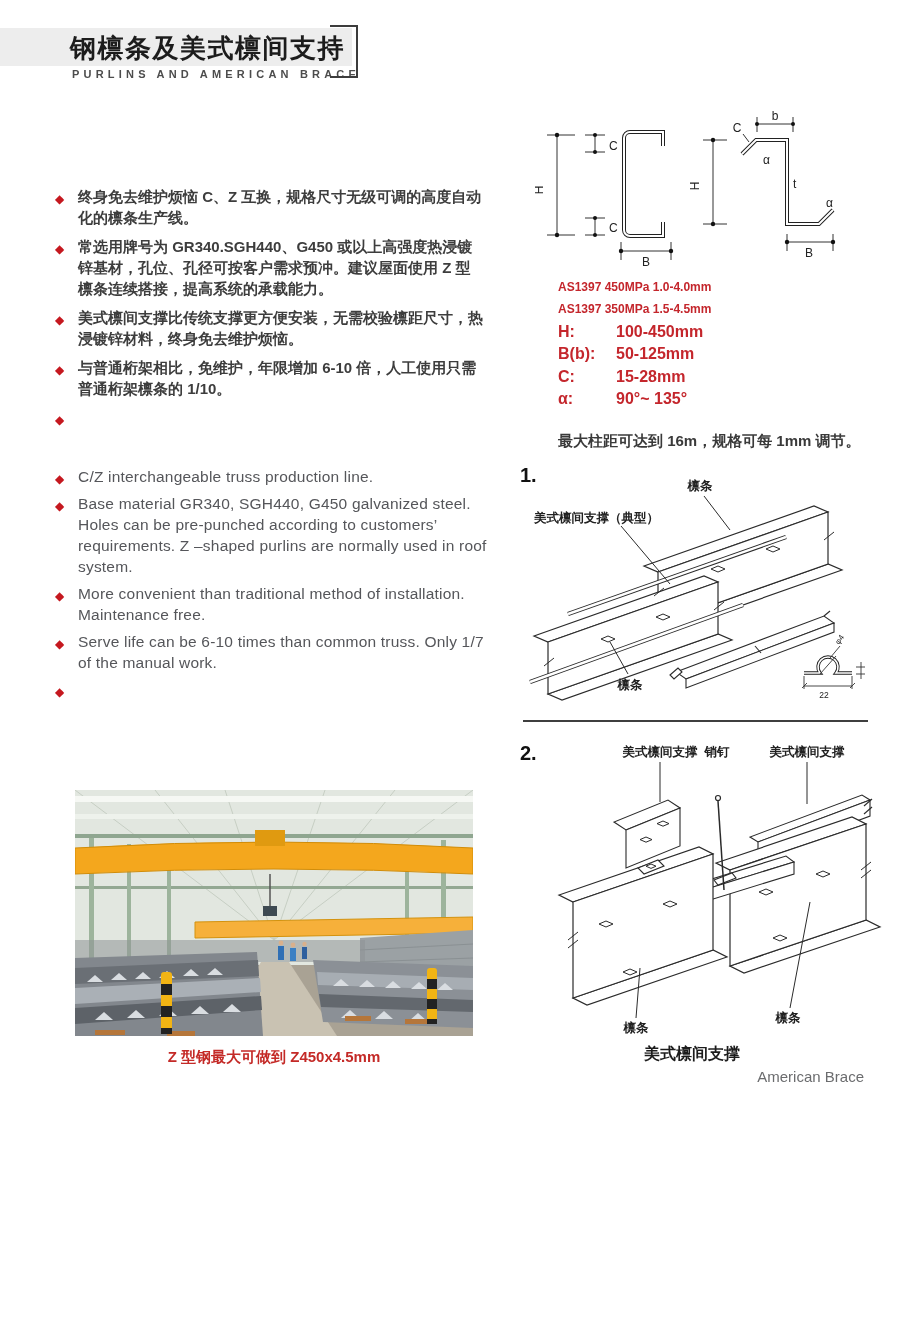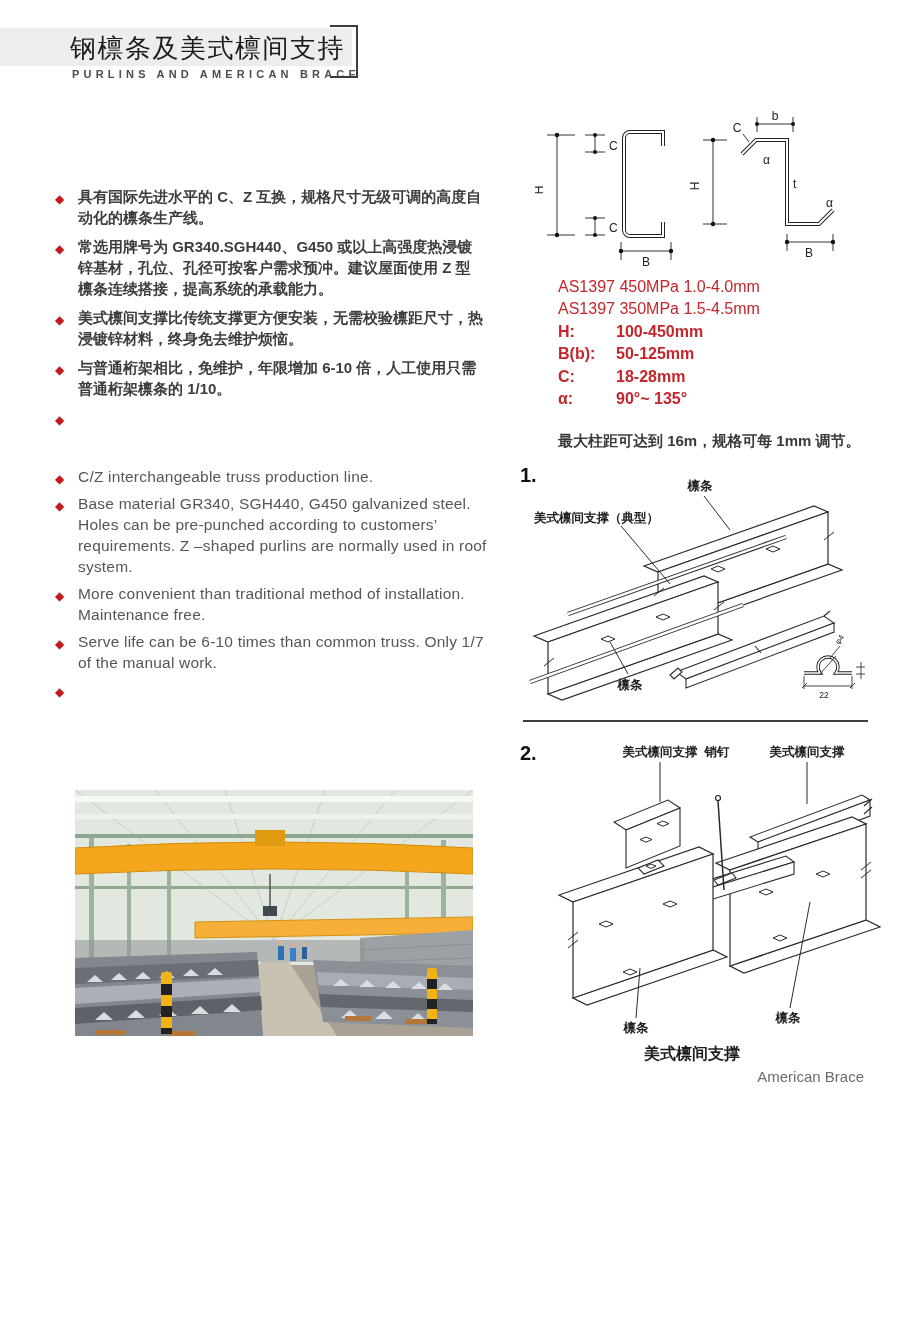--- a/index.html
+++ b/index.html
@@ -9,7 +9,7 @@
 
   
   .band { position:absolute; left:0; top:28px; width:352px; height:38px; background:#ededed; }
-  .title { position:absolute; left:70px; top:31px; font-size:26px; font-weight:normal; color:#1c1c1c; letter-spacing:1.5px; }
+  .title { position:absolute; left:70px; top:31px; font-size:26px; font-weight:bold; color:#1c1c1c; letter-spacing:1.5px; }
   .subtitle { position:absolute; left:72px; top:68px; font-size:11px; font-weight:bold; color:#4c4c4c; letter-spacing:4.2px;text-align:center; }
   .bracket { position:absolute; left:330px; top:25px; width:28px; height:53px;
              border-top:2px solid #3c3c3c; border-right:2px solid #3c3c3c; border-bottom:2px solid #3c3c3c; }

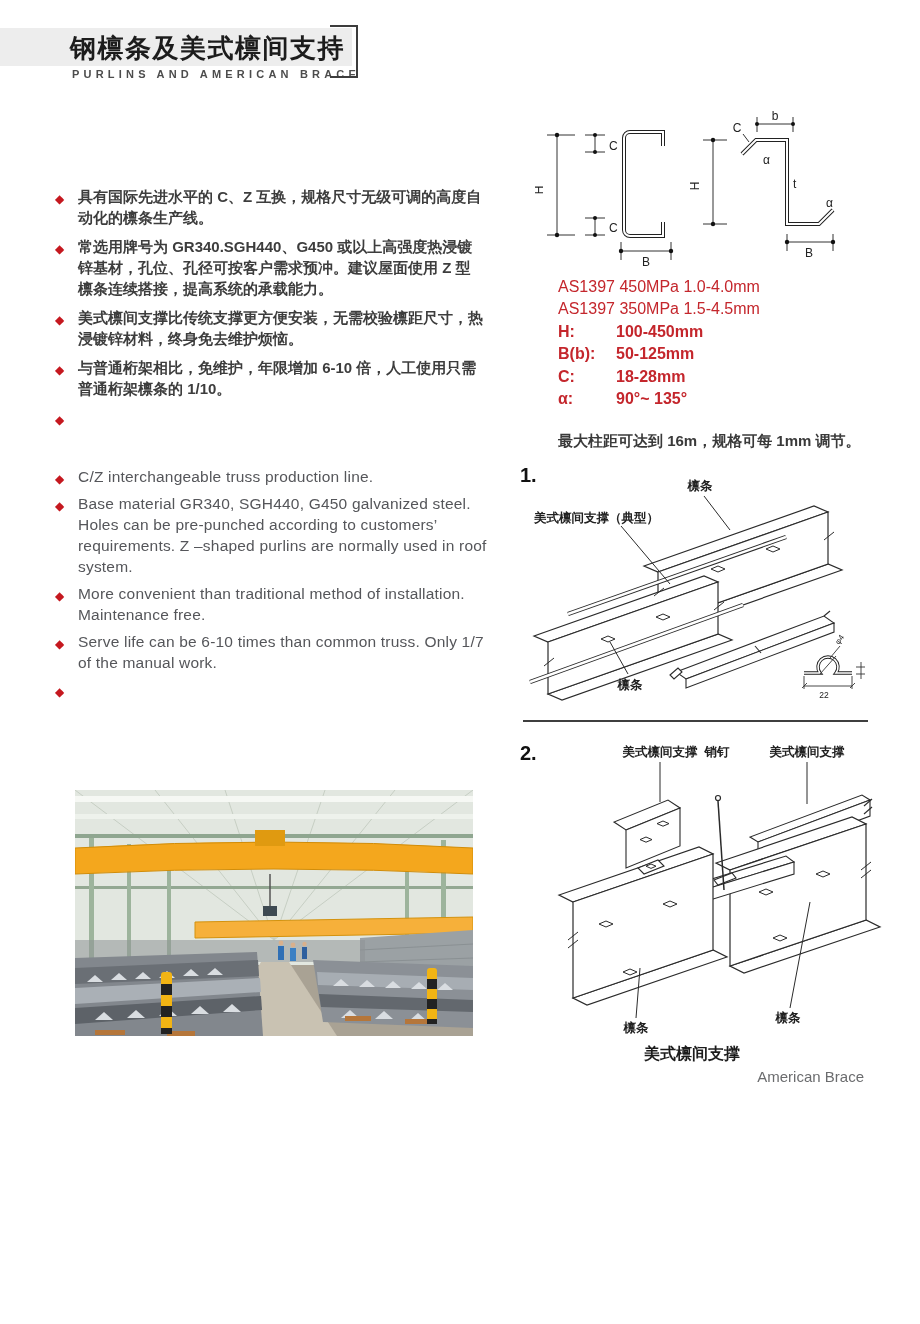--- a/index.html
+++ b/index.html
@@ -56,7 +56,7 @@
   <div class="bracket"></div>
 
   <ul class="blist cn">
-    <li><span class="dm">◆</span><span>具有国际先进水平的 C、Z 互换，规格尺寸无级可调的高度自动化的檩条生产线。</span></li>
+    <li><span class="dm">◆</span><span>终身免去维护烦恼 C、Z 互换，规格尺寸无级可调的高度自动化的檩条生产线。</span></li>
     <li><span class="dm">◆</span><span>常选用牌号为 GR340.SGH440、G450 或以上高强度热浸镀锌基材，孔位、孔径可按客户需求预冲。建议屋面使用 Z 型檩条连续搭接，提高系统的承载能力。</span></li>
     <li><span class="dm">◆</span><span>美式檩间支撑比传统支撑更方便安装，无需校验檩距尺寸，热浸镀锌材料，终身免去维护烦恼。</span></li>
     <li><span class="dm">◆</span><span>与普通桁架相比，免维护，年限增加 6-10 倍，人工使用只需普通桁架檩条的 1/10。</span></li>

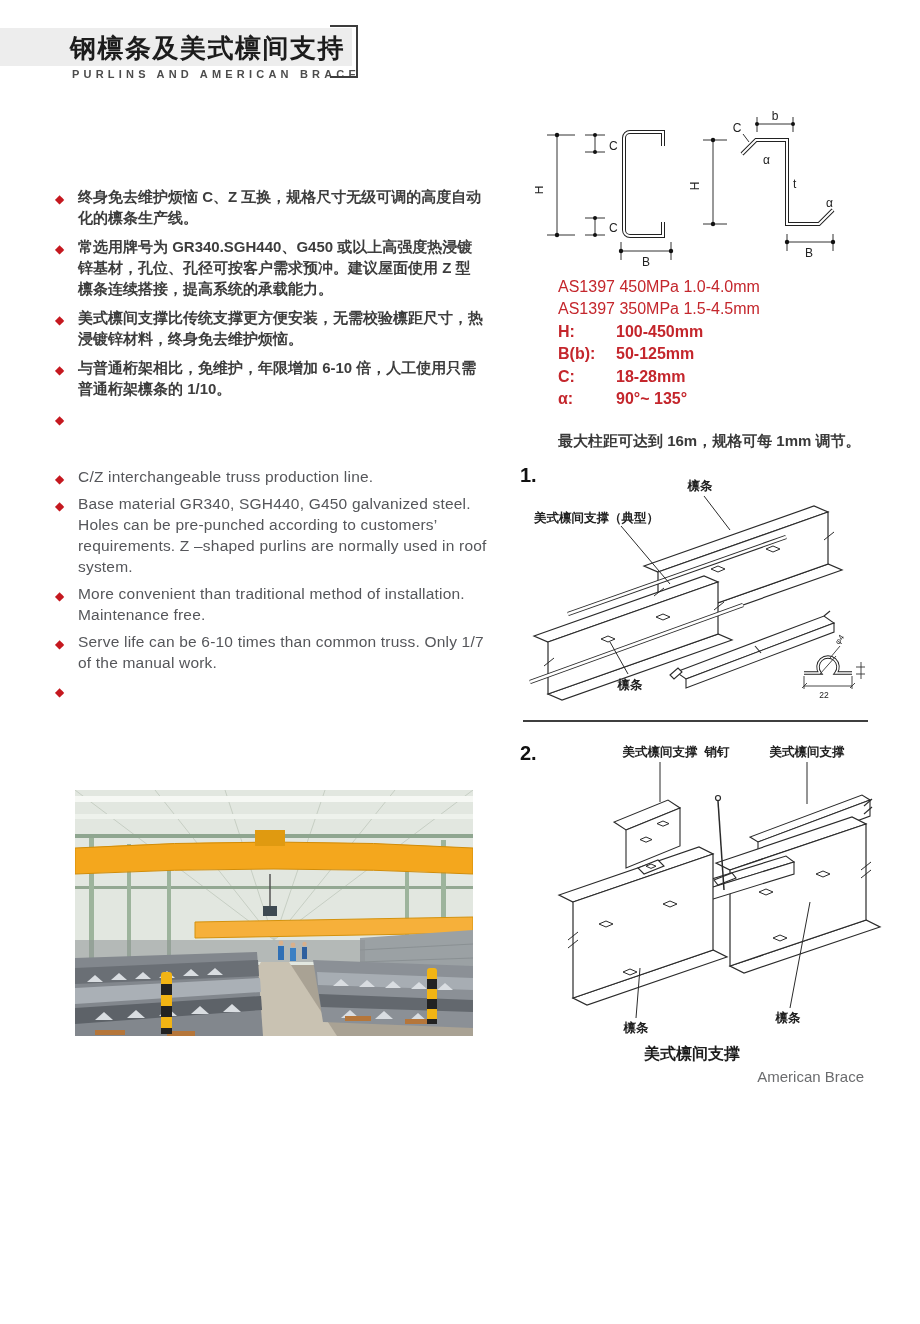--- a/index.html
+++ b/index.html
@@ -25,7 +25,7 @@
 
   
   .specs { position:absolute; left:558px; top:276px; width:330px; }
-  .spec-red { font-size:16px; font-weight:400; color:#c4262c; line-height:22.4px; }
+  .spec-red { font-size:12px; font-weight:700; color:#c4262c; line-height:22.4px; }
   .spec-row { display:flex; font-size:16px; font-weight:600; color:#c4262c; line-height:22.4px; }
   .spec-row .lab { width:58px; }
   .spec-note { font-size:15px; font-weight:600; color:#3a3a3a; line-height:22px; margin-top:20px; }

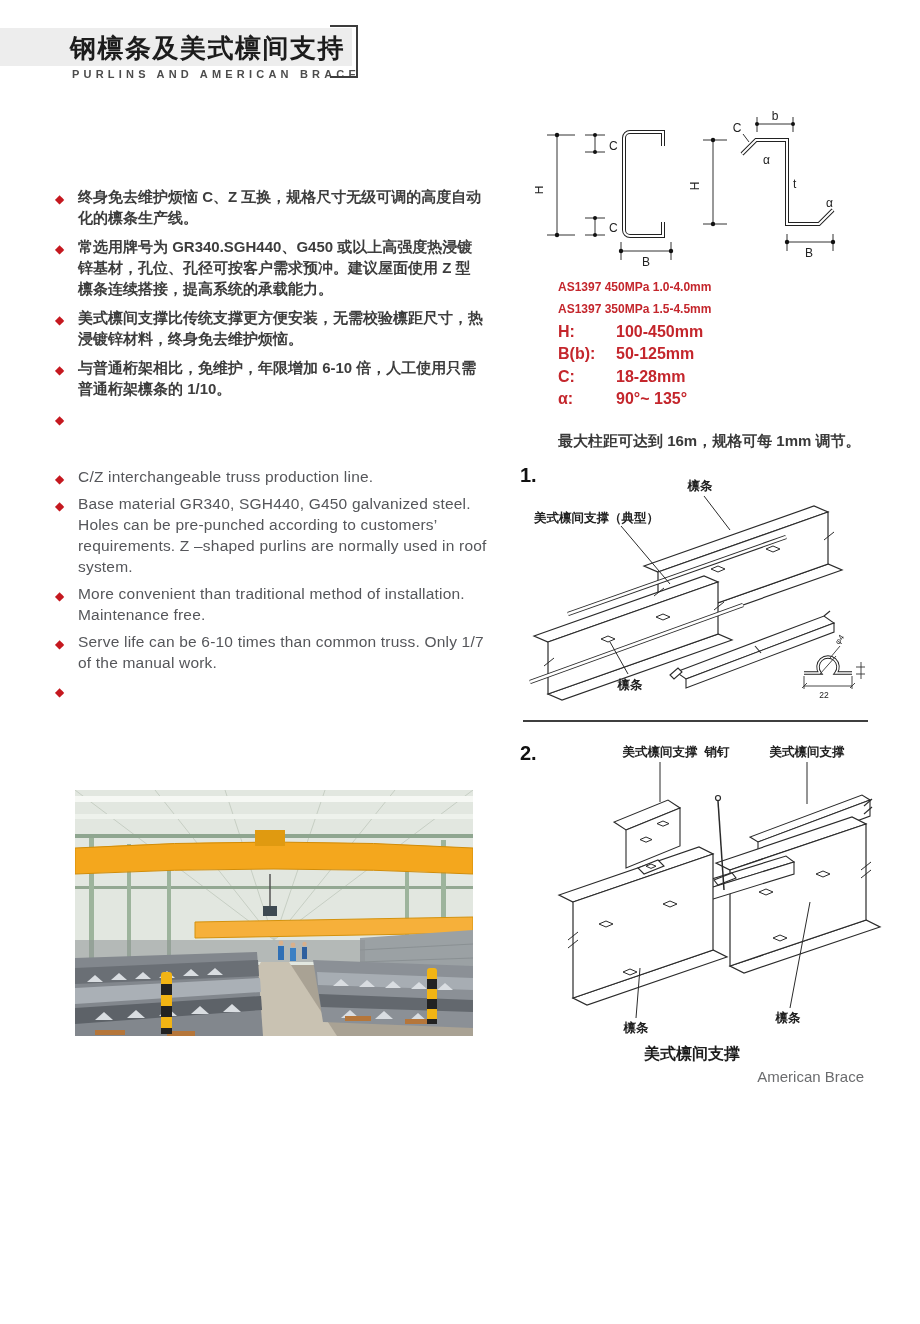--- a/index.html
+++ b/index.html
@@ -153,7 +153,7 @@
       </div>
     <div class="spec-row">
         <span class="lab">C:</span>
-        <span>18-28mm</span>
+        <span>15-28mm</span>
       </div>
     <div class="spec-row">
         <span class="lab">α:</span>

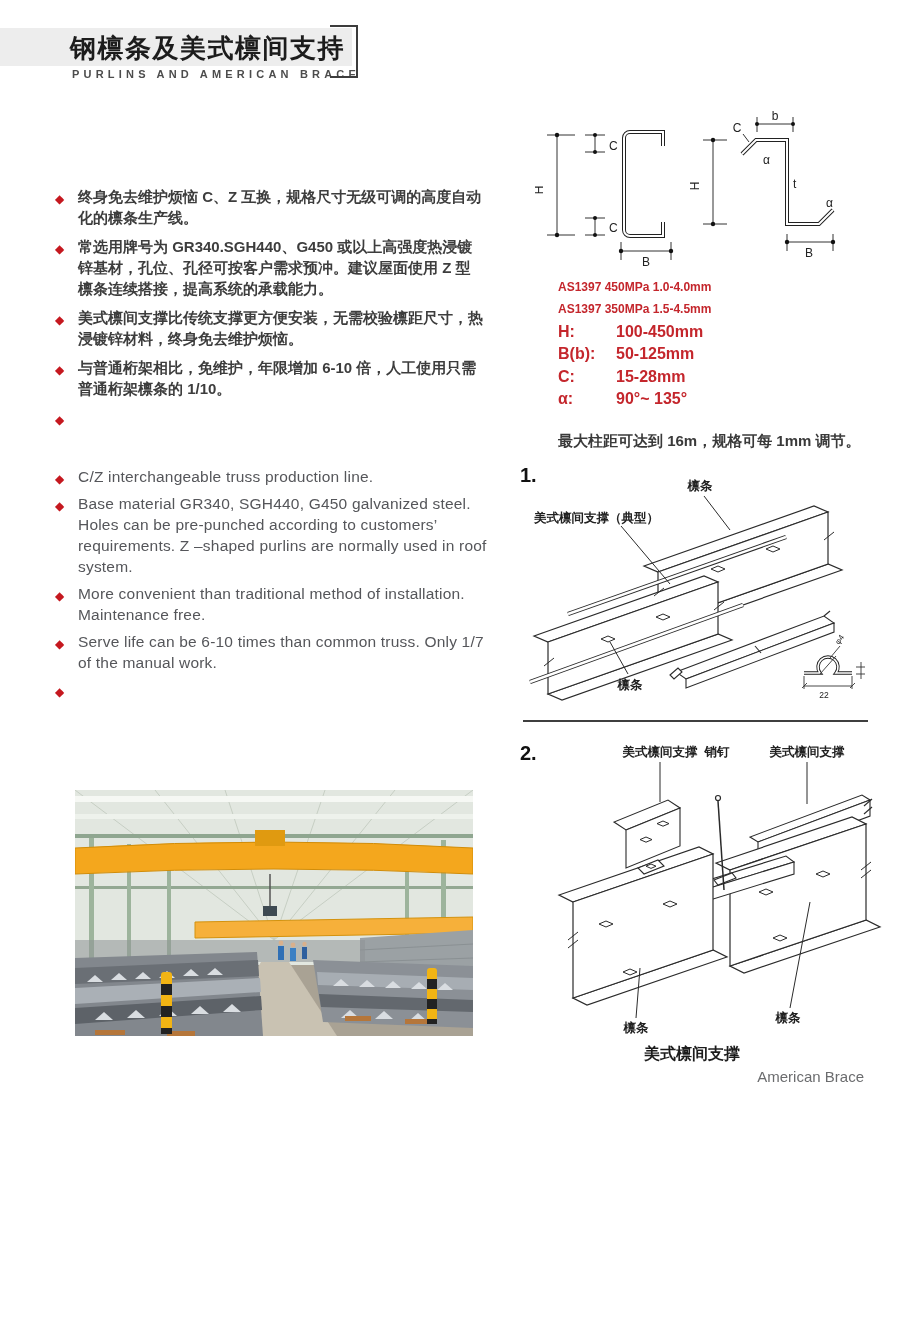--- a/index.html
+++ b/index.html
@@ -411,6 +411,7 @@
     </g>
   </svg>
 
+  <div class="photo-caption">Z 型钢最大可做到 Z450x4.5mm</div>
   <div class="brace-cap-cn">美式檩间支撑</div>
   <div class="brace-cap-en">American Brace</div>
 

